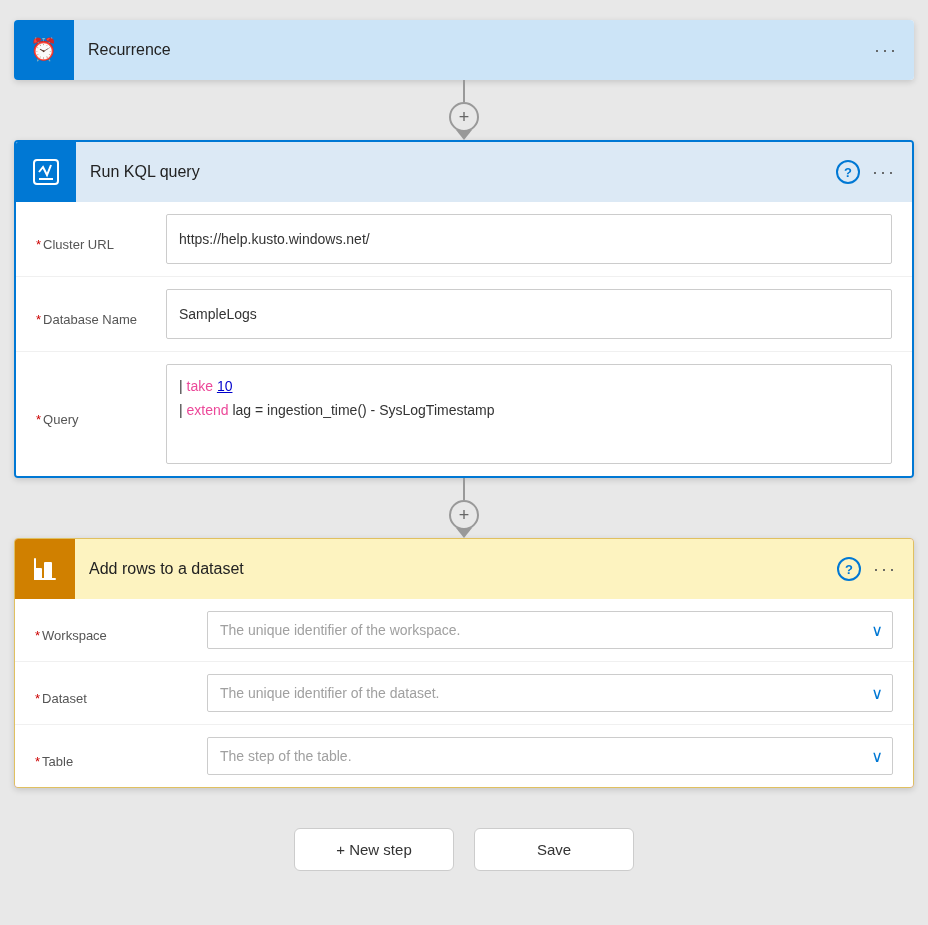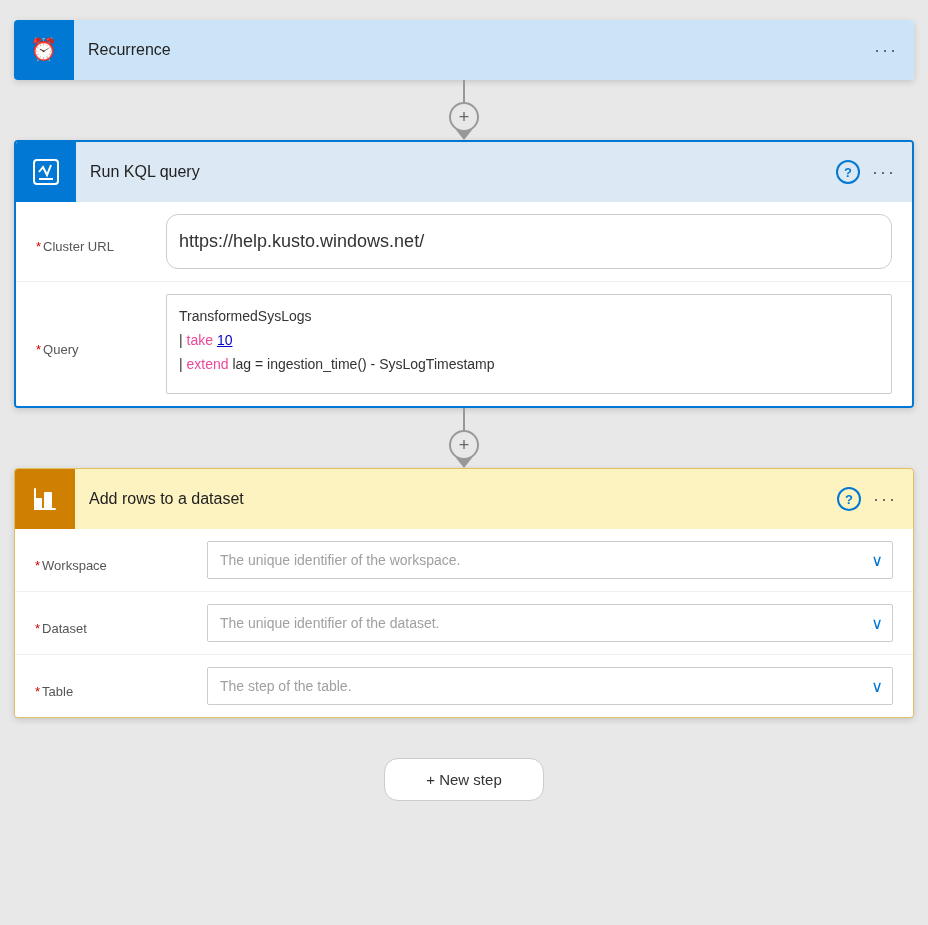--- a/index.html
+++ b/index.html
@@ -133,9 +133,9 @@
     .field-input {
       flex: 1;
       border: 1px solid #ccc;
-      border-radius: 12px;
+      border-radius: 2px;
       padding: 16px 12px;
-      font-size: 18px;
+      font-size: 14px;
       color: #333;
       background: #fff;
       outline: none;

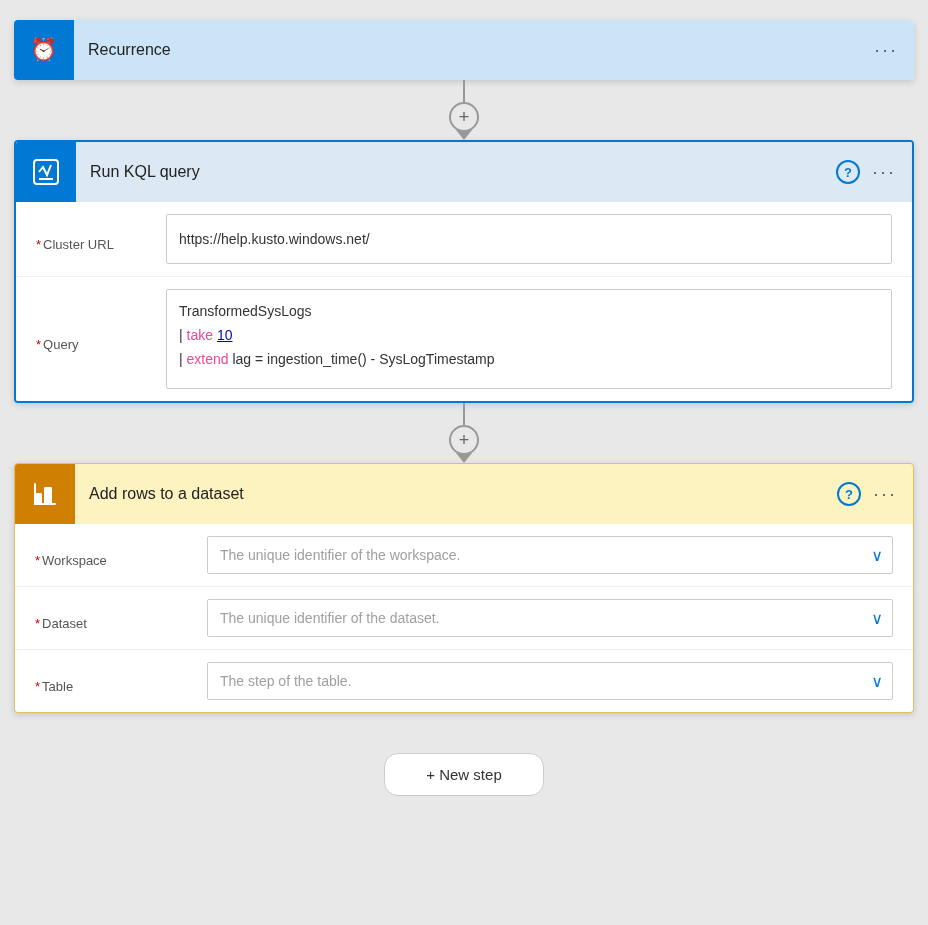--- a/index.html
+++ b/index.html
@@ -300,6 +300,12 @@
         <input class="field-input" type="text" value="https://help.kusto.windows.net/" style="">
       </div>
 
+      <div class="field-row">
+        <div class="field-label">
+          <span class="required-star">*</span>Database Name
+        </div>
+        <input class="field-input" type="text" value="SampleLogs" style="">
+      </div>
 
       <div class="field-row">
         <div class="field-label">

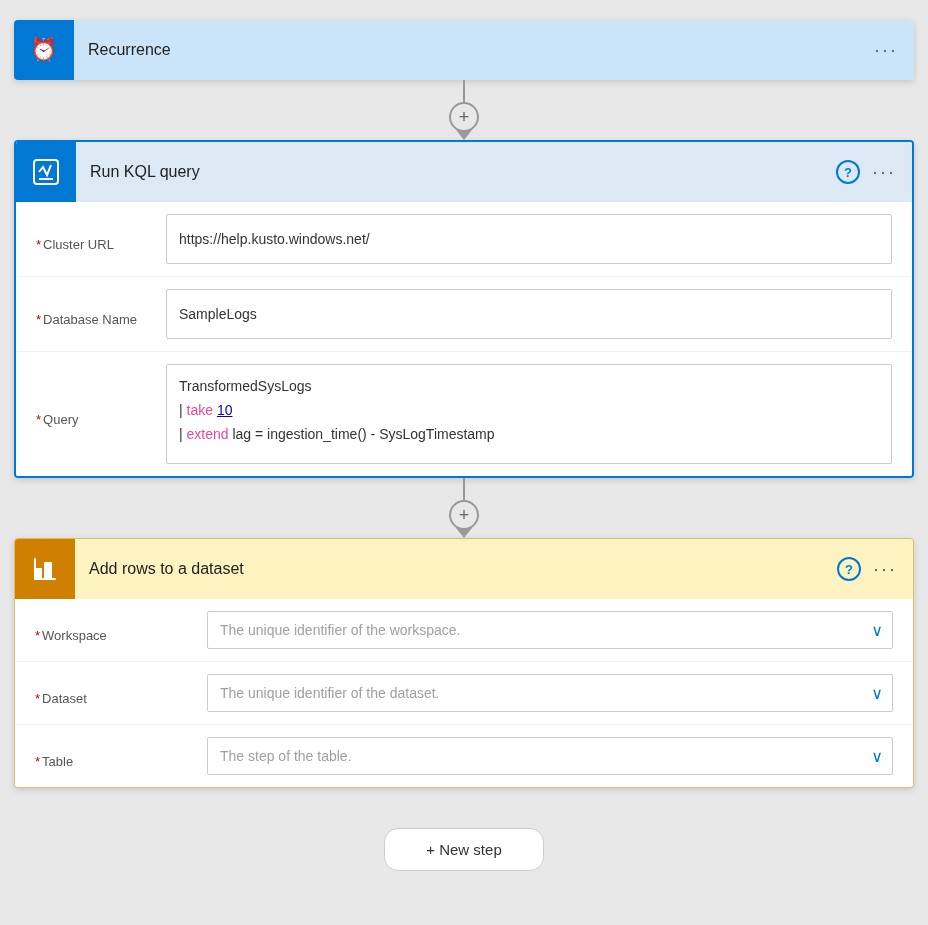--- a/index.html
+++ b/index.html
@@ -312,7 +312,6 @@
           <span class="required-star">*</span>Query
         </div>
         <div class="query-box">
-          <span class="query-line query-text-plain">TransformedSysLogs</span>
           <span class="query-line">
             <span class="query-text-pipe">| </span><span class="query-text-keyword">take </span><span class="query-text-number">10</span>
           </span>

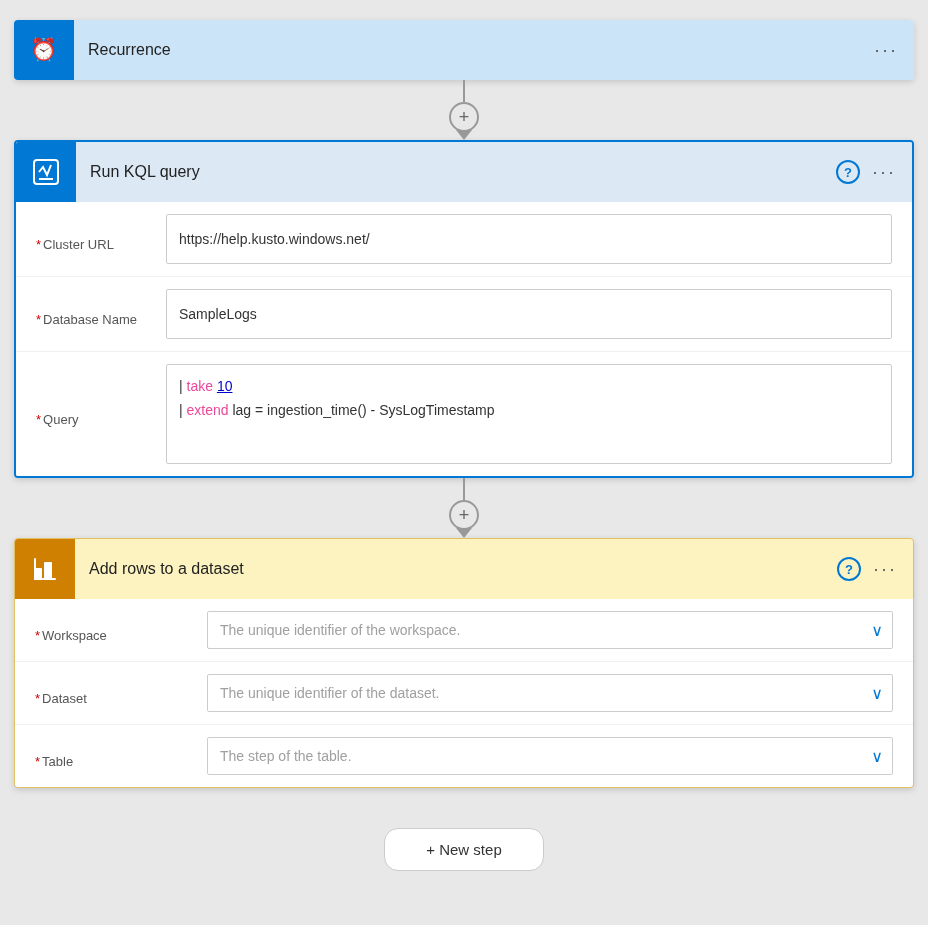--- a/index.html
+++ b/index.html
@@ -242,7 +242,7 @@
     .bottom-btn {
       border: 1px solid #ccc;
       background: #fff;
-      border-radius: 14px;
+      border-radius: 6px;
       padding: 12px 40px;
       font-size: 15px;
       cursor: pointer;

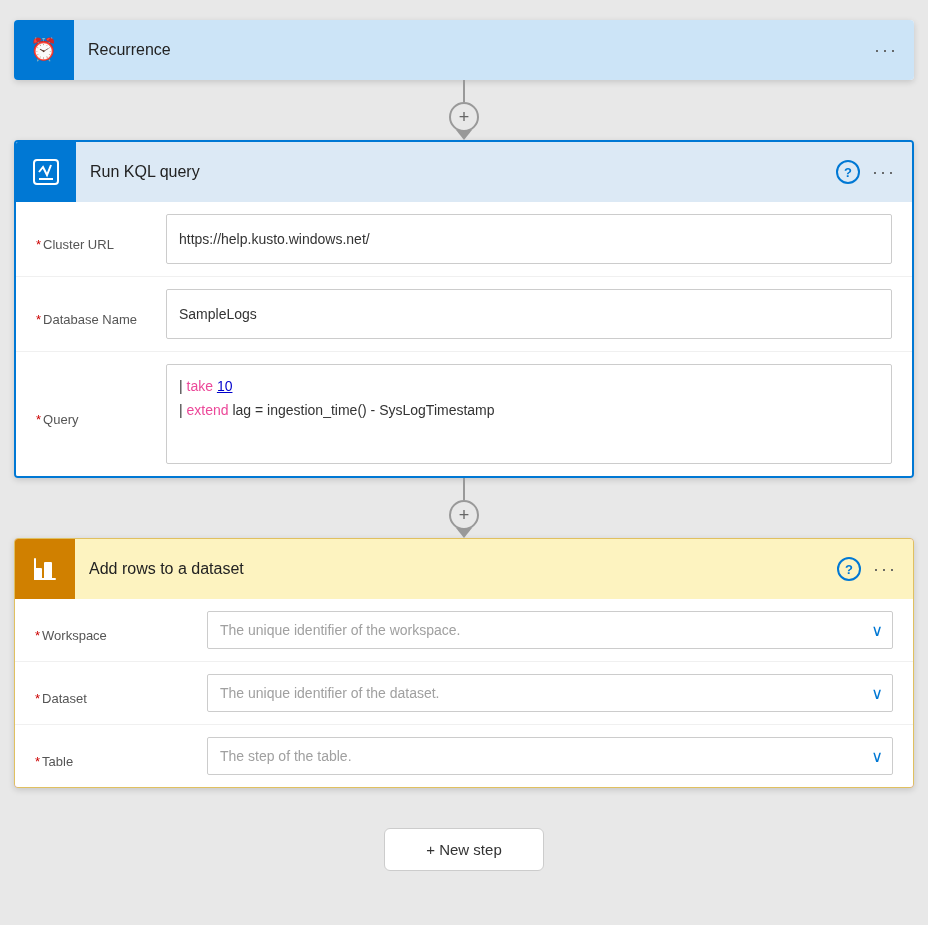--- a/index.html
+++ b/index.html
@@ -388,6 +388,7 @@
 
   <div class="bottom-bar">
     <button class="bottom-btn">+ New step</button>
+    <button class="bottom-btn">Save</button>
   </div>
 
 </div>

